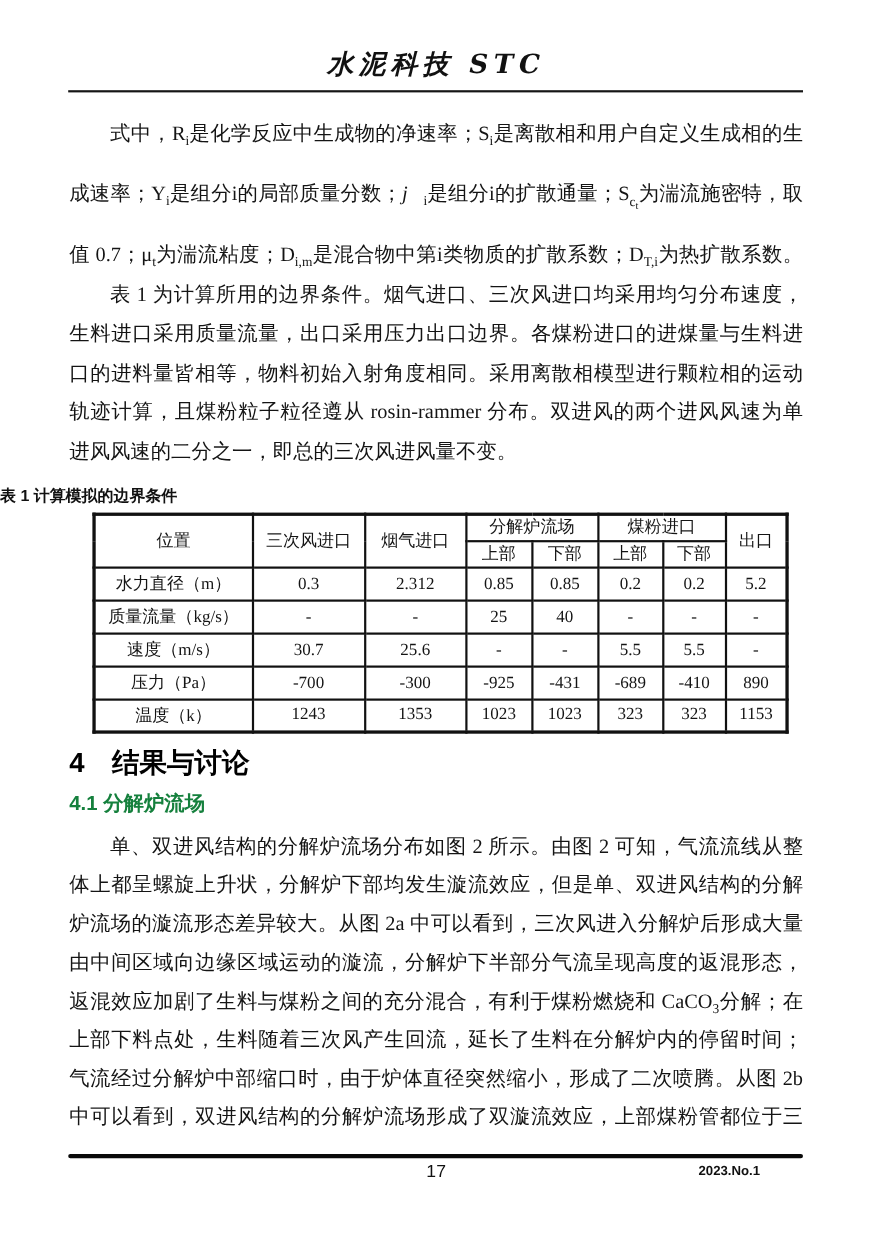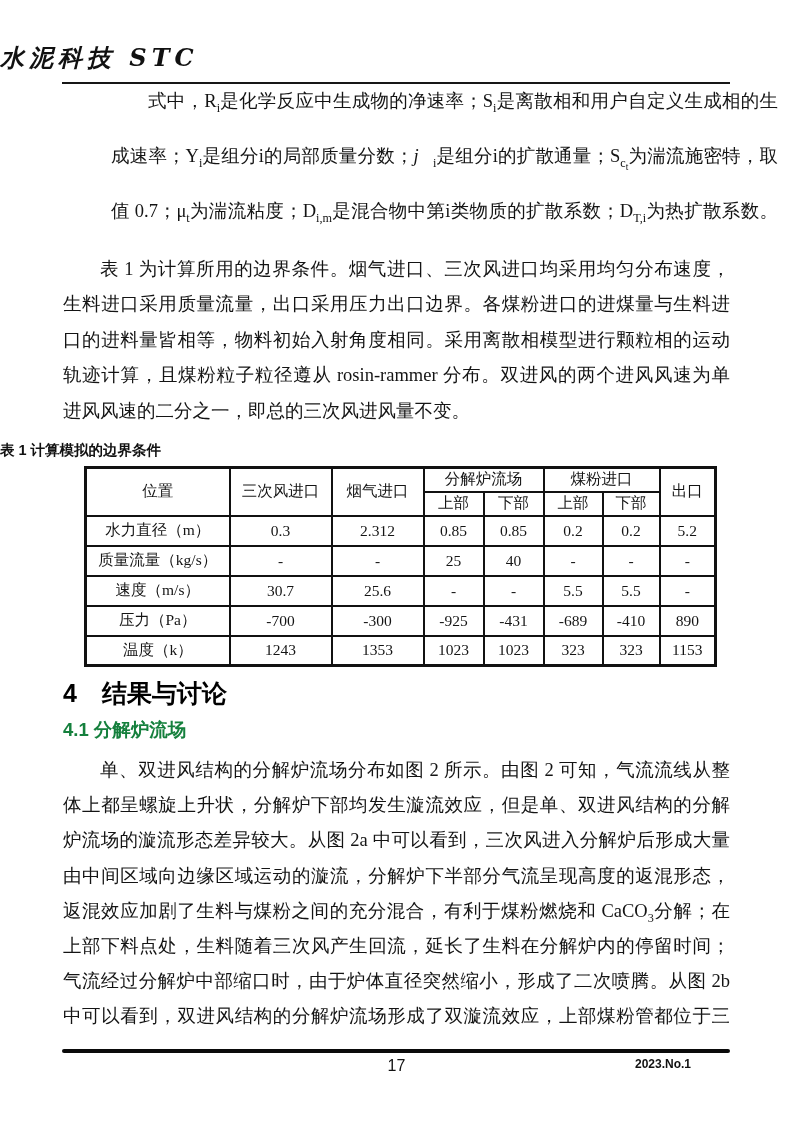--- a/index.html
+++ b/index.html
@@ -10,7 +10,7 @@
   }
   
   .journal-title{
-    position:absolute;top:42px;left:0;width:100%;text-align:left;
+    position:absolute;top:42px;left:0;width:100%;text-align:center;
     font-family:"DejaVu Serif",serif;font-style:italic;font-weight:bold;
     font-size:24px;letter-spacing:5px;color:#111;
   }

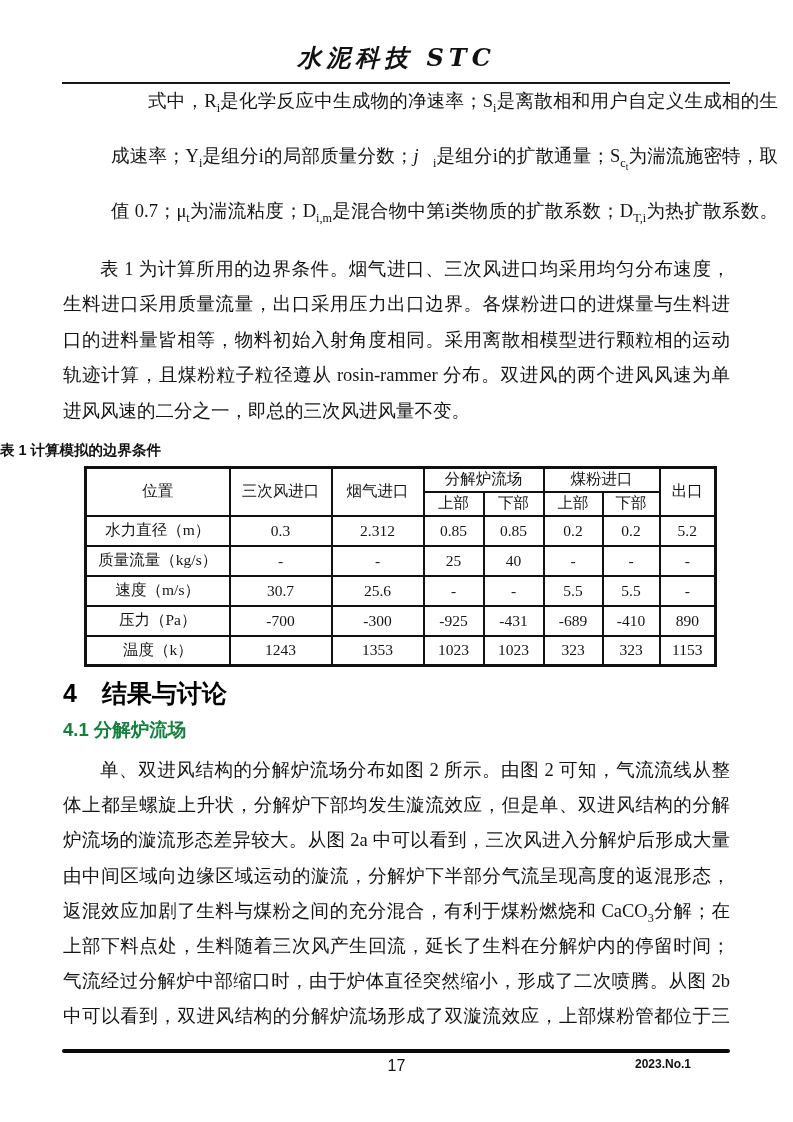--- a/index.html
+++ b/index.html
@@ -17,7 +17,7 @@
   .header-rule{position:absolute;top:82px;left:62px;width:668px;height:2px;background:#161616;}
   
   .para{position:absolute;left:63px;width:667px;font-size:18.5px;color:#141414;}
-  .p1{top:74px;line-height:55px;margin-left:48px;}
+  .p1{top:95px;line-height:55px;}
   .p2{top:252px;line-height:35.4px;}
   .p3{top:753px;line-height:35.2px;}
   .line{text-align:justify;text-align-last:justify;}

